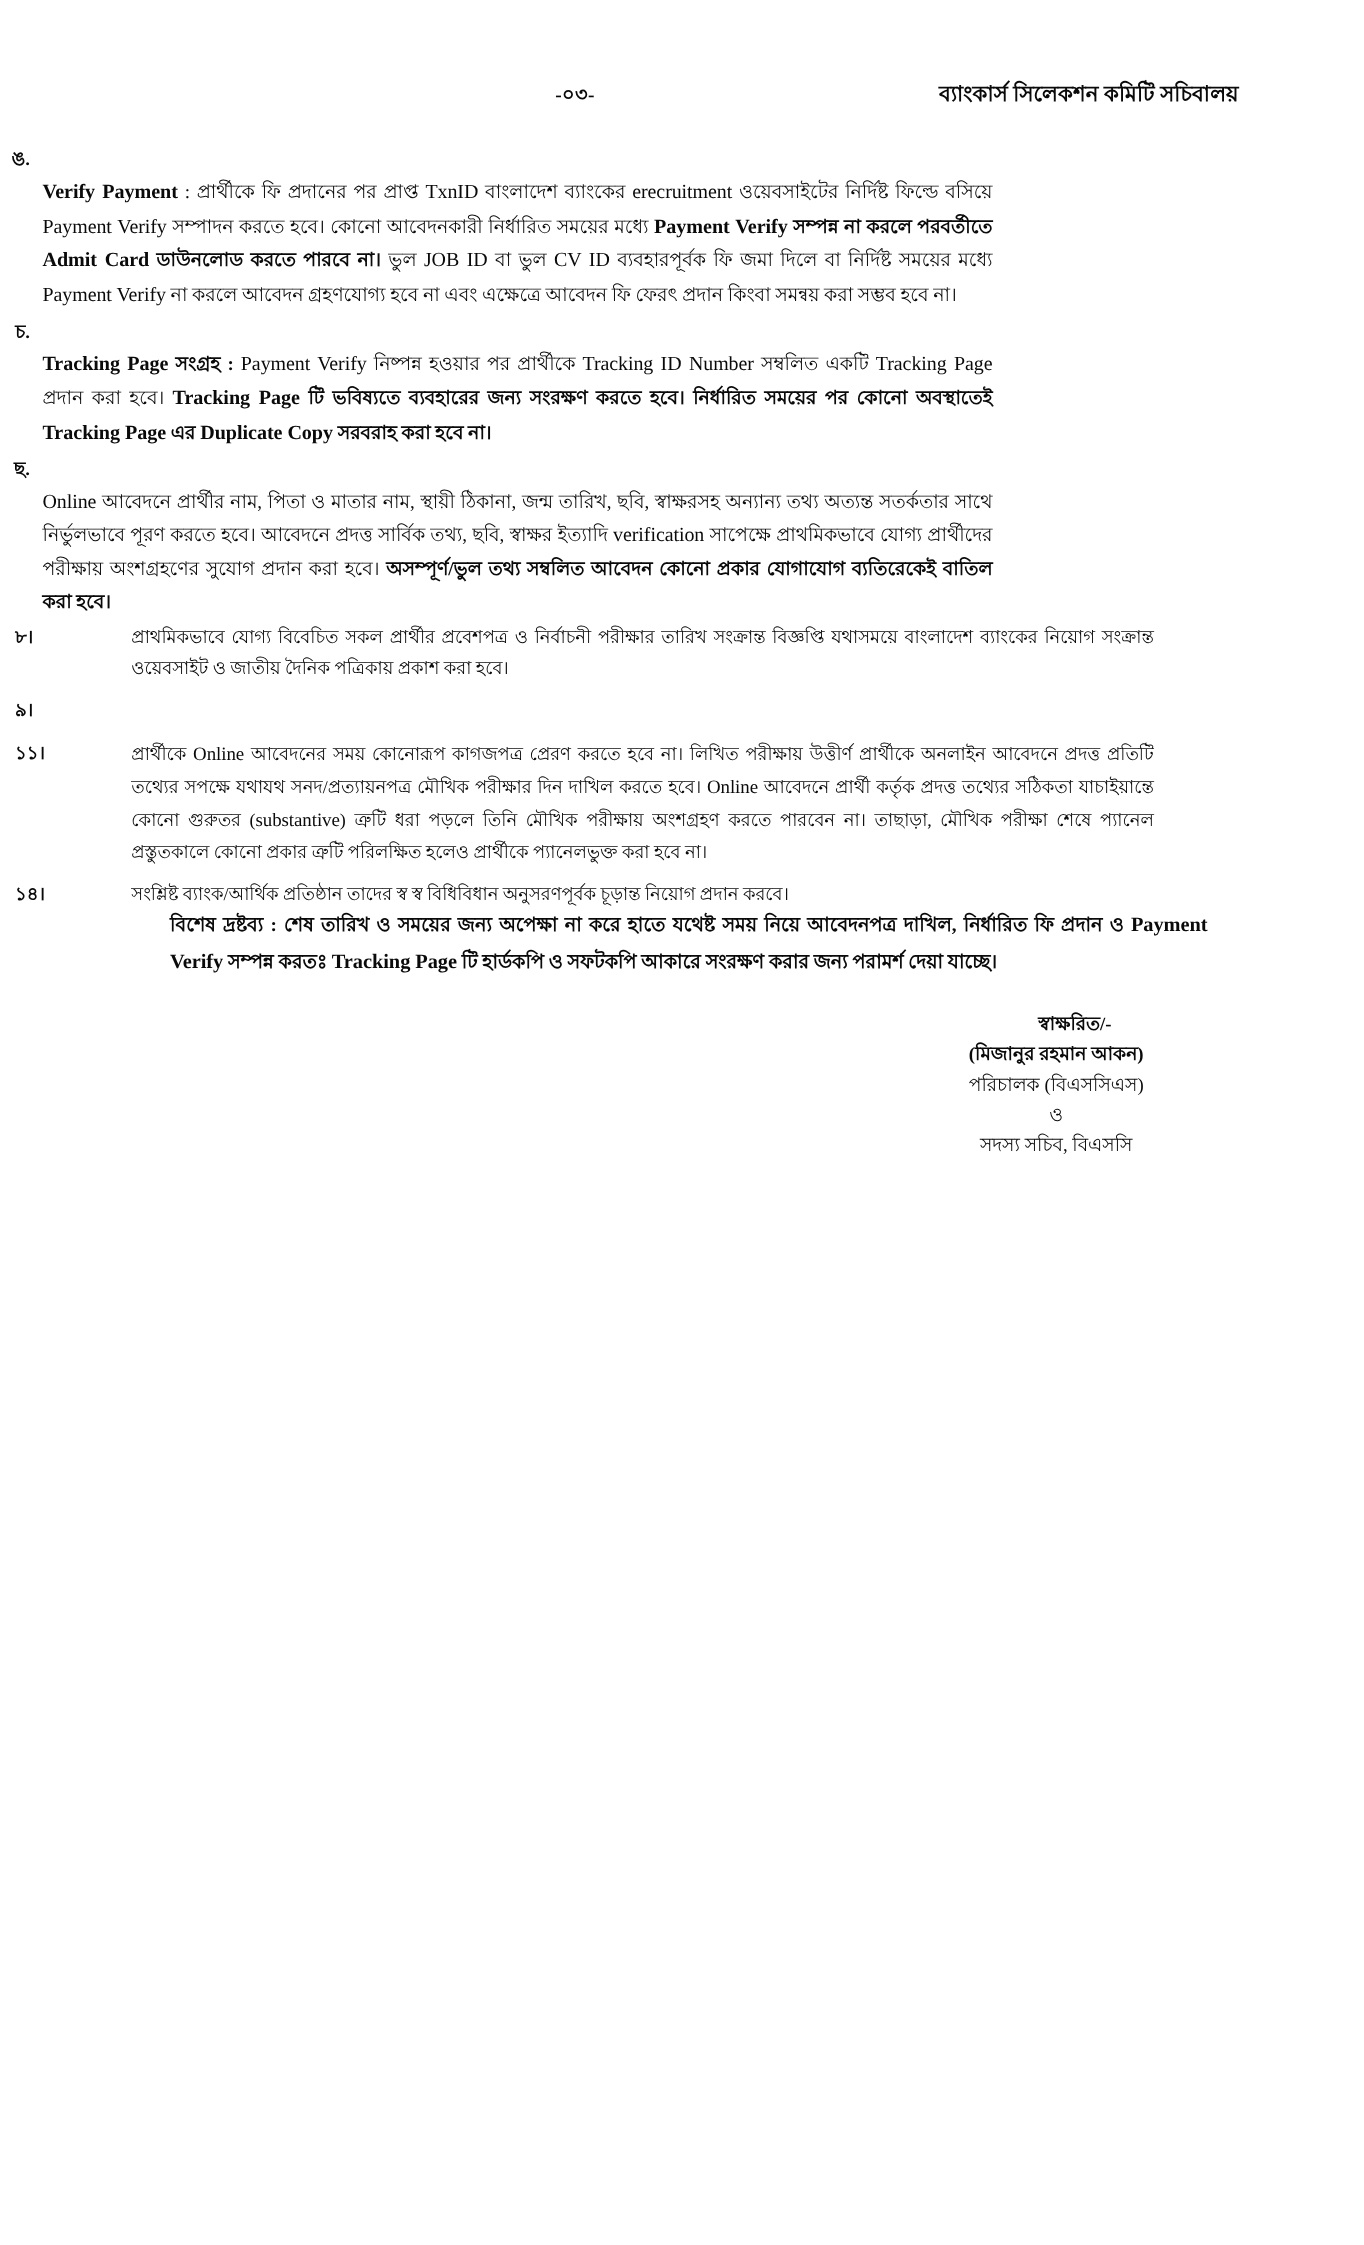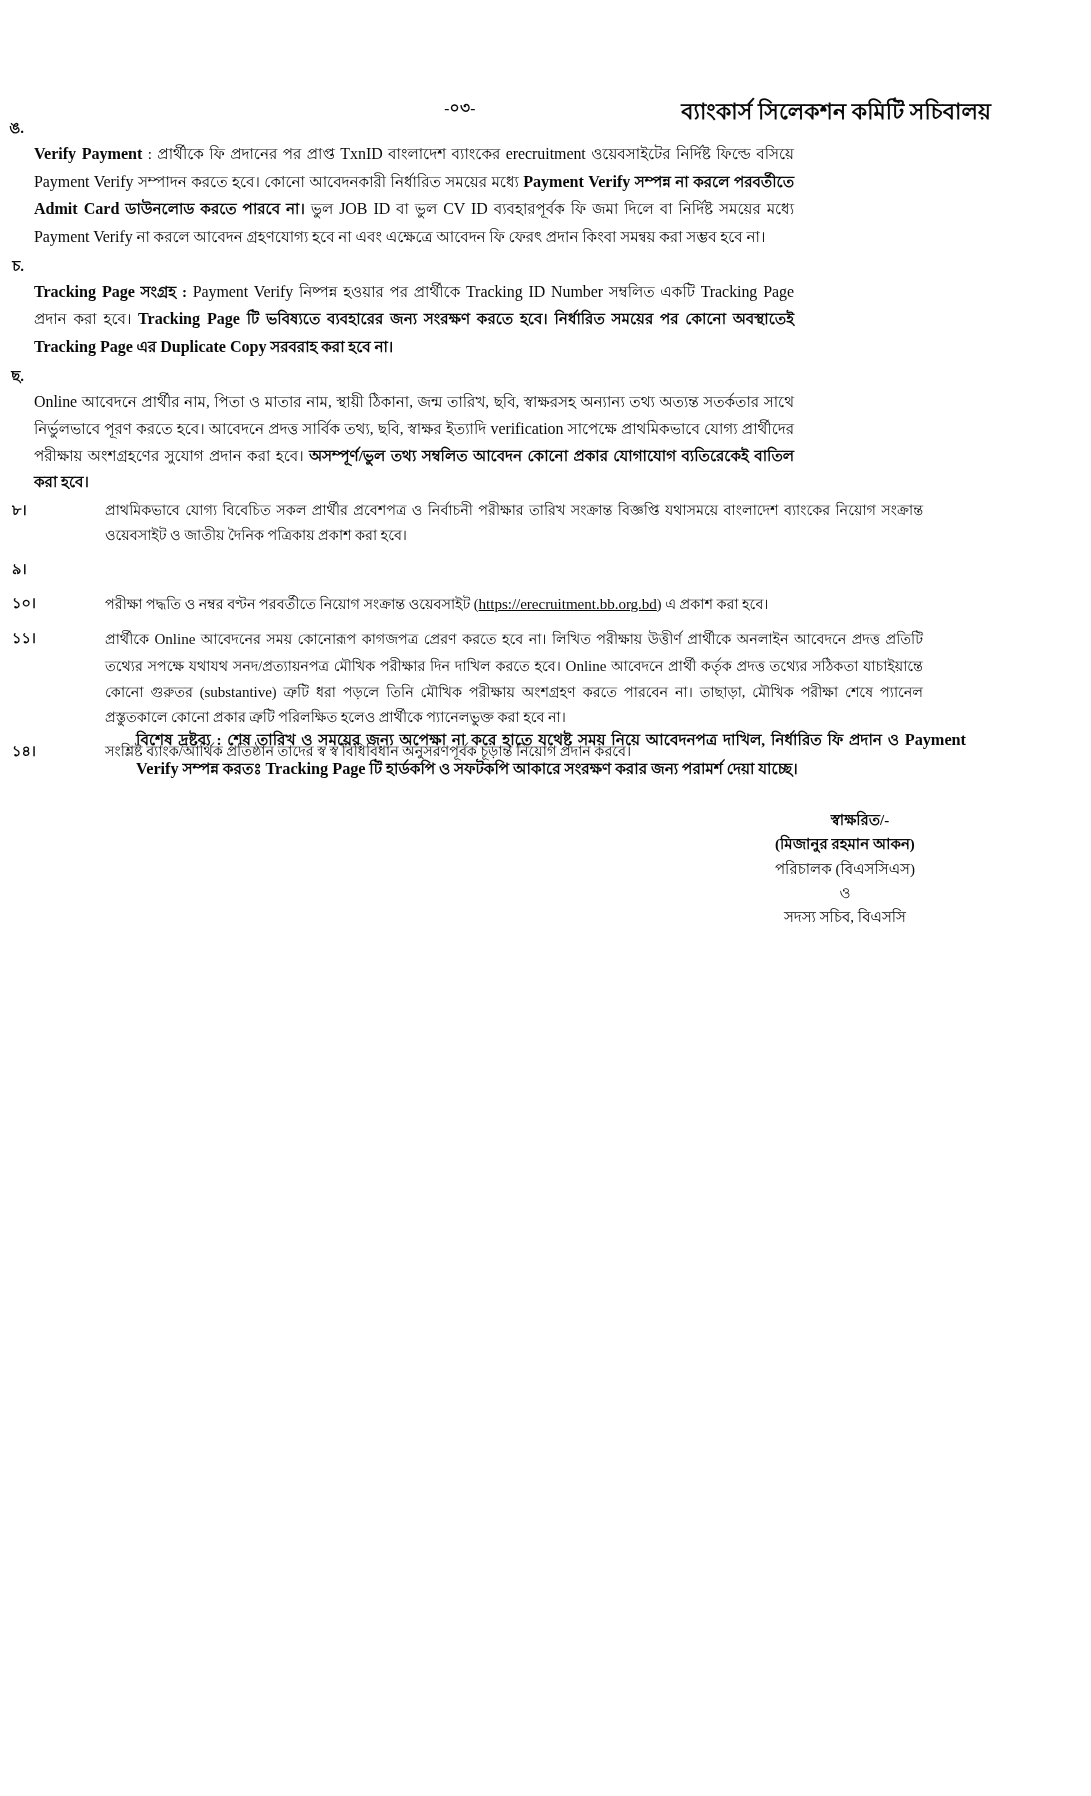--- a/index.html
+++ b/index.html
@@ -26,7 +26,7 @@
   
   .header-row {
     position: absolute;
-    top: 96px;
+    top: 64px;
     left: 0;
     width: 1091px;
     height: 26px;

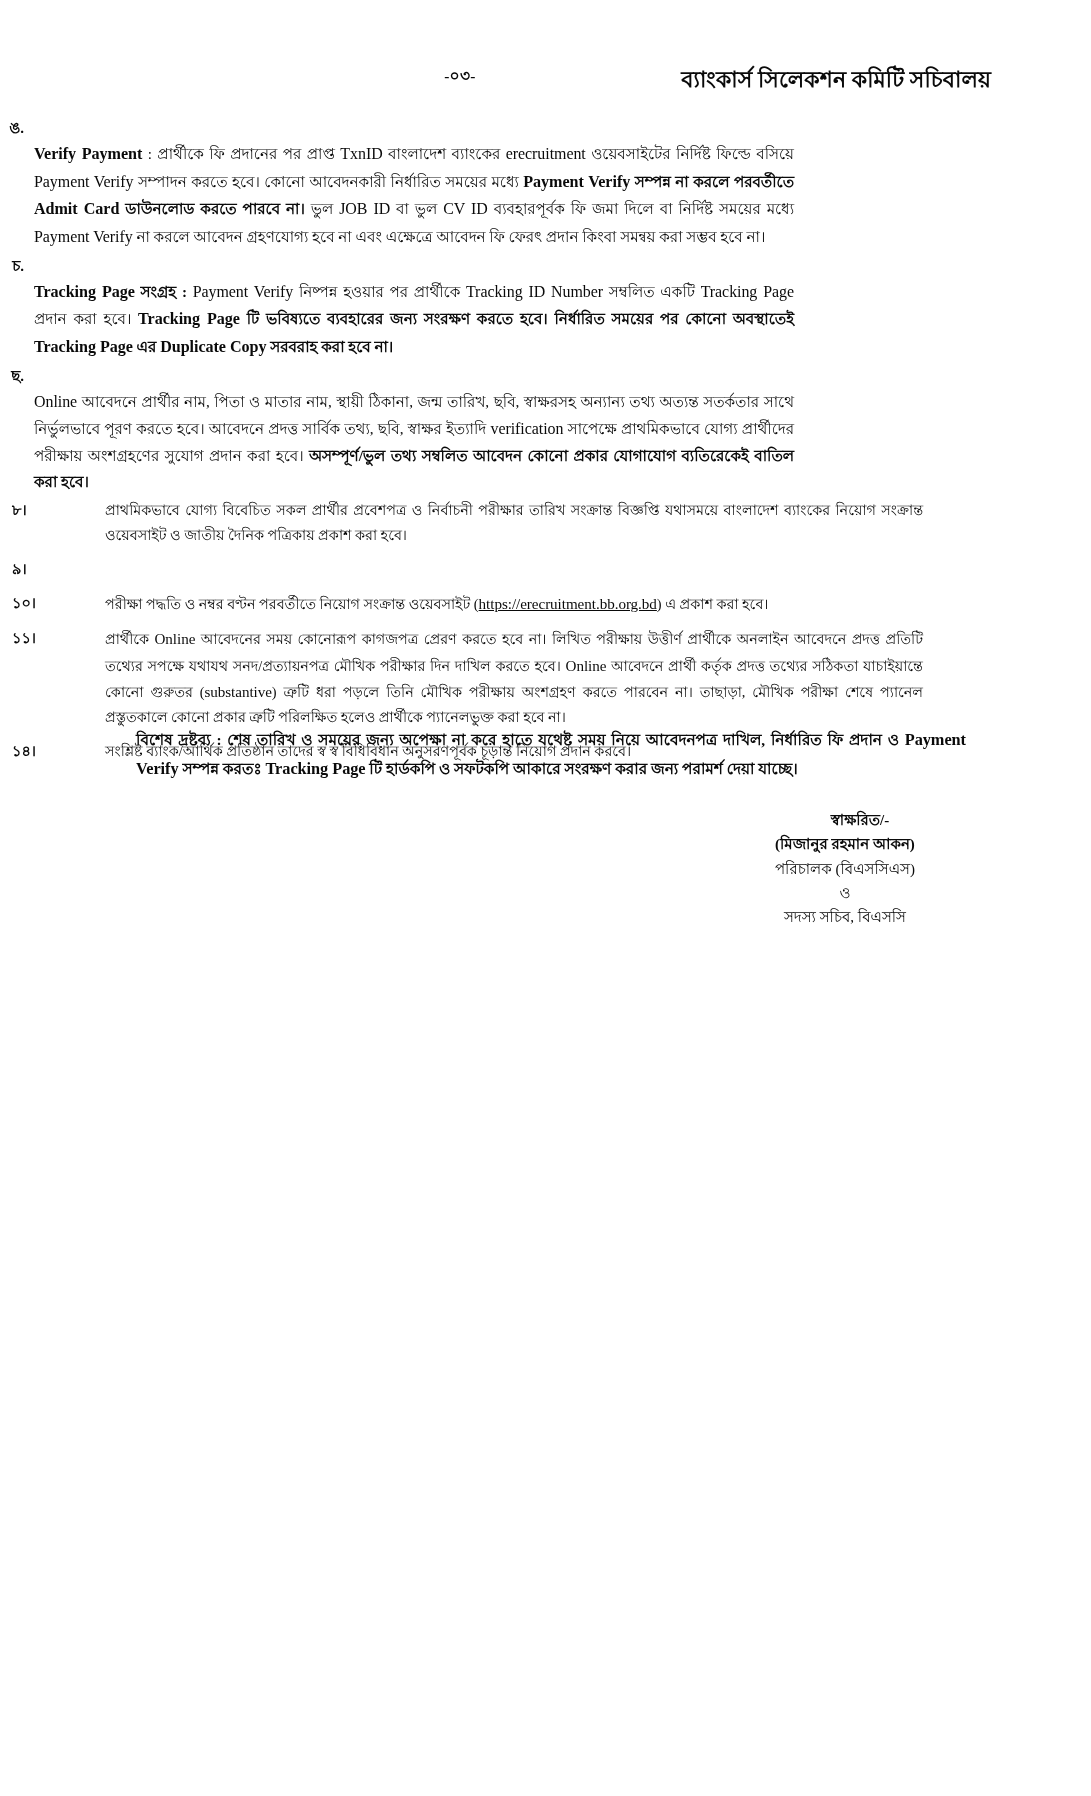--- a/index.html
+++ b/index.html
@@ -45,7 +45,7 @@
     position: absolute;
     right: 100px;
     top: -2px;
-    font-size: 22px;
+    font-size: 17px;
     font-weight: 700;
     letter-spacing: 0.1px;
     white-space: nowrap;

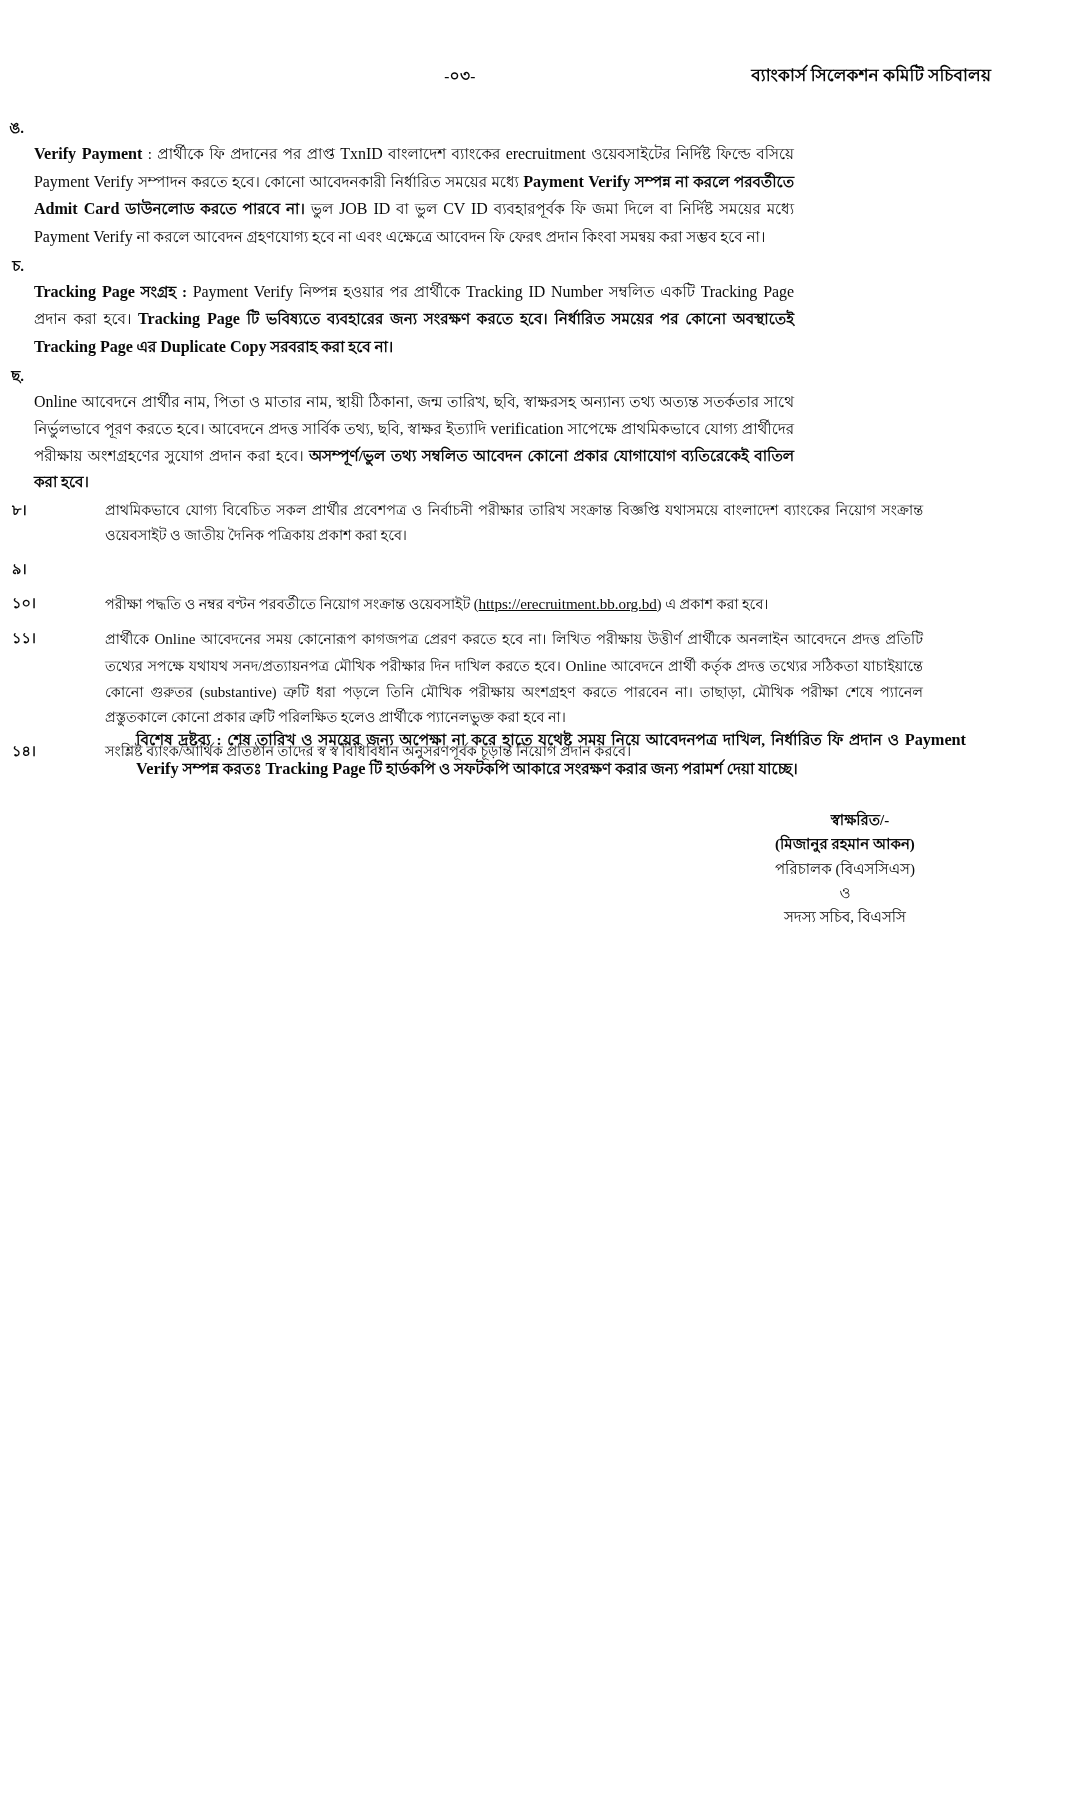--- a/index.html
+++ b/index.html
@@ -182,10 +182,6 @@
           <div class="marker">৯।</div>
         </div>
         <div class="num-item">
-          <div class="marker">১০।</div>
-          <div class="text"><span>পরীক্ষা পদ্ধতি ও নম্বর বণ্টন পরবর্তীতে নিয়োগ সংক্রান্ত ওয়েবসাইট (</span><span class="lnk">https://erecruitment.bb.org.bd</span><span>) এ প্রকাশ করা হবে।</span></div>
-        </div>
-        <div class="num-item">
           <div class="marker">১১।</div>
           <div class="text"><span>প্রার্থীকে </span><span class="eng-n">Online</span><span> আবেদনের সময় কোনোরূপ কাগজপত্র প্রেরণ করতে হবে না। লিখিত পরীক্ষায় উত্তীর্ণ প্রার্থীকে অনলাইন আবেদনে প্রদত্ত প্রতিটি তথ্যের সপক্ষে যথাযথ সনদ/প্রত্যায়নপত্র মৌখিক পরীক্ষার দিন দাখিল করতে হবে। </span><span class="eng-n">Online</span><span> আবেদনে প্রার্থী কর্তৃক প্রদত্ত তথ্যের সঠিকতা যাচাইয়ান্তে কোনো গুরুতর (</span><span class="eng-n">substantive</span><span>) ত্রুটি ধরা পড়লে তিনি মৌখিক পরীক্ষায় অংশগ্রহণ করতে পারবেন না। তাছাড়া, মৌখিক পরীক্ষা শেষে প্যানেল প্রস্তুতকালে কোনো প্রকার ত্রুটি পরিলক্ষিত হলেও প্রার্থীকে প্যানেলভুক্ত করা হবে না।</span></div>
         </div>

